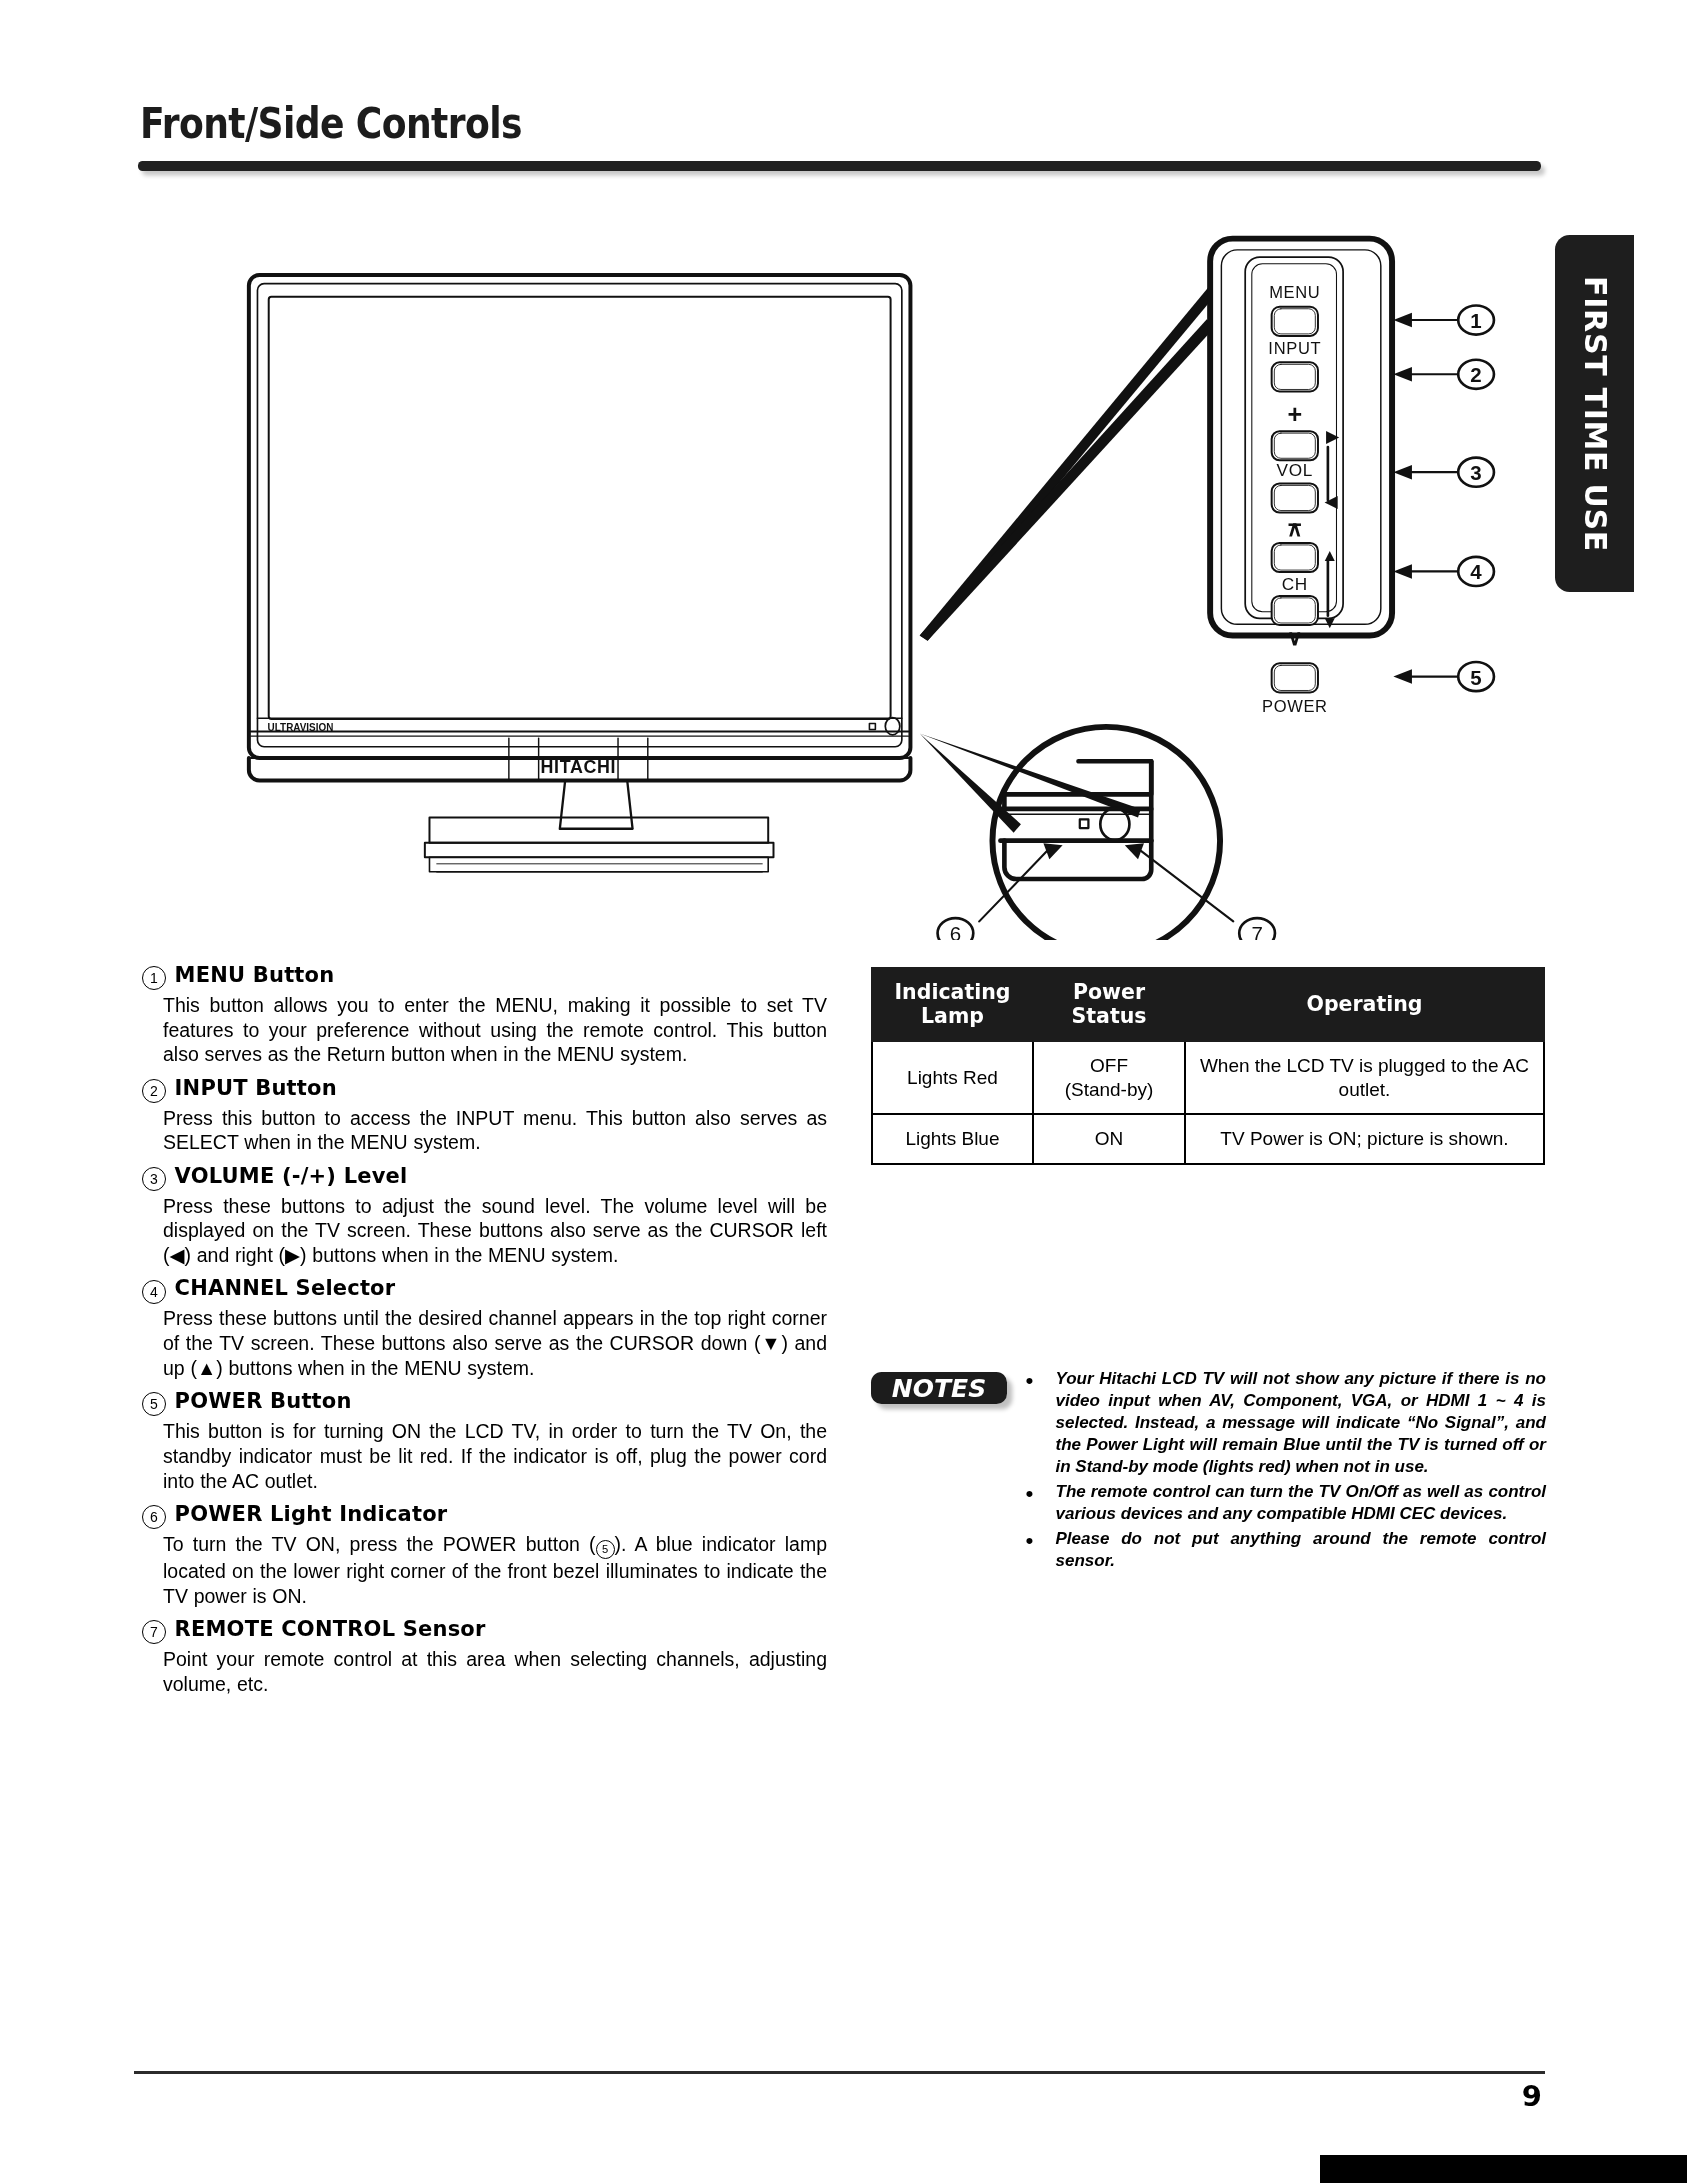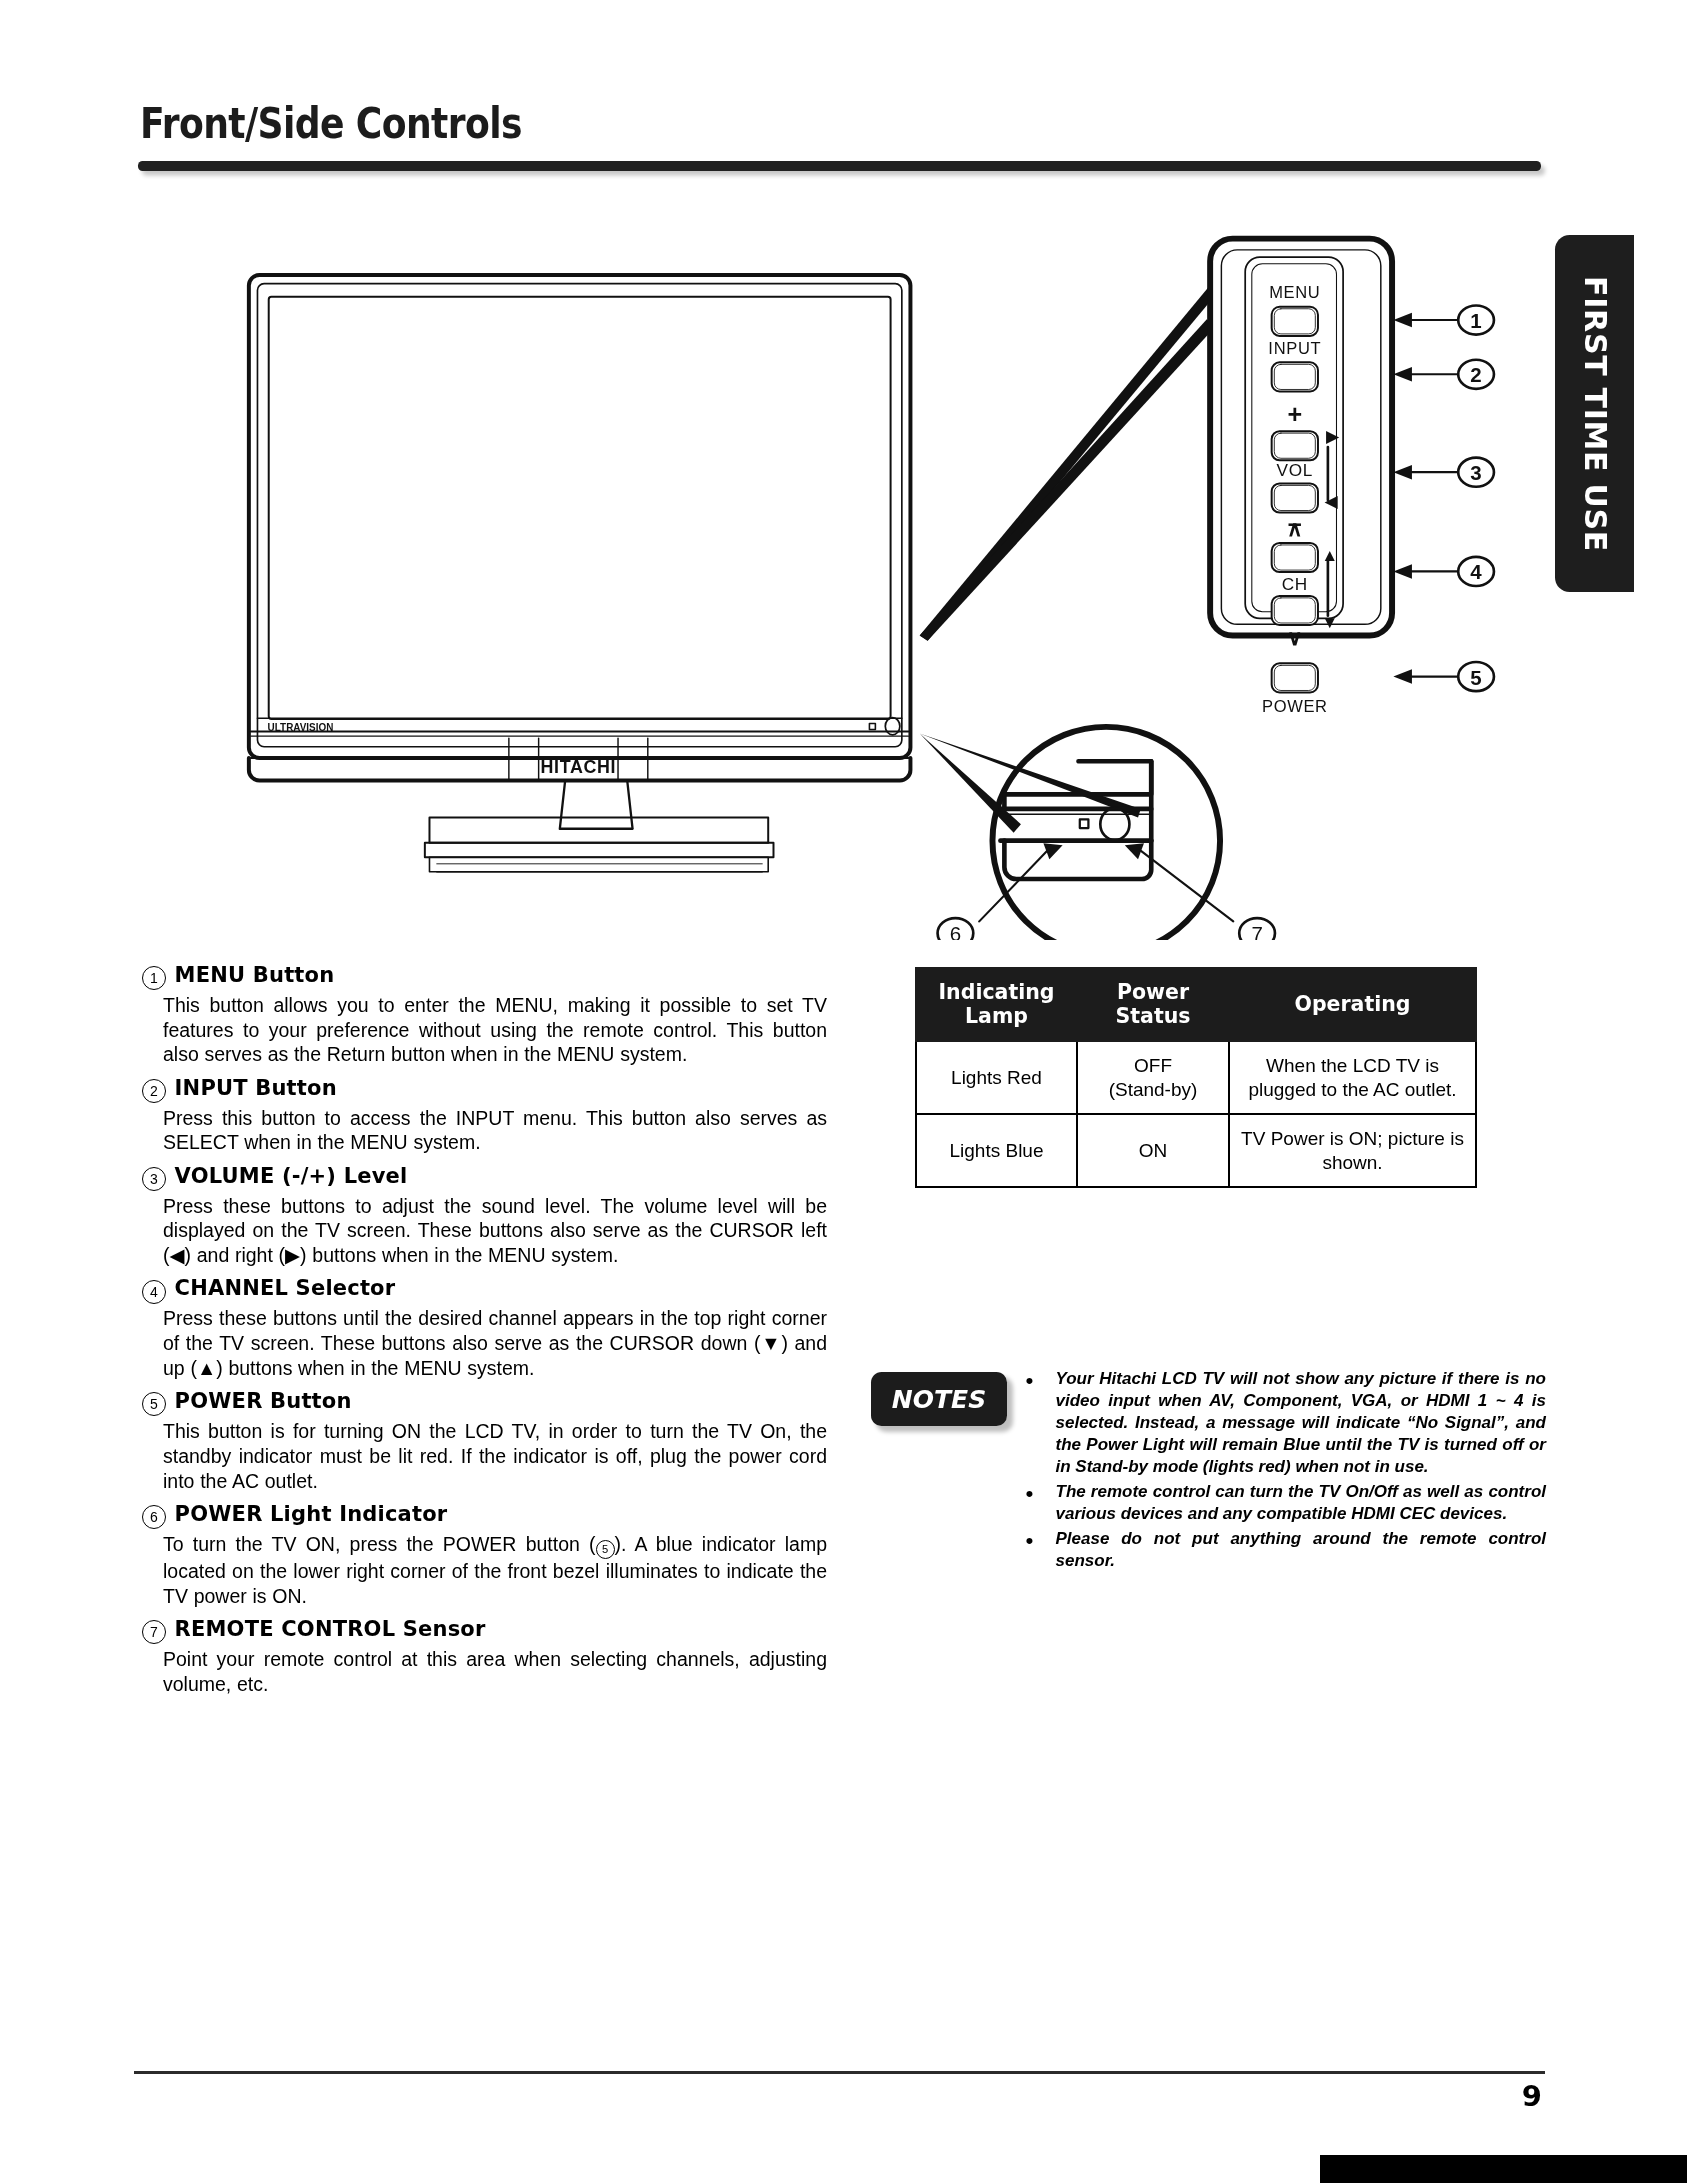--- a/index.html
+++ b/index.html
@@ -68,10 +68,9 @@
 
   
   .status-table{
-    position:absolute;left:871px;top:967px;width:562px;
+    position:absolute;left:871px;top:967px;width:674px;
     border-collapse:collapse;
     font-family:"Liberation Sans", sans-serif;
-    margin-left:44px;
   }
   .status-table th{
     background:#1c1c1c;color:#fff;

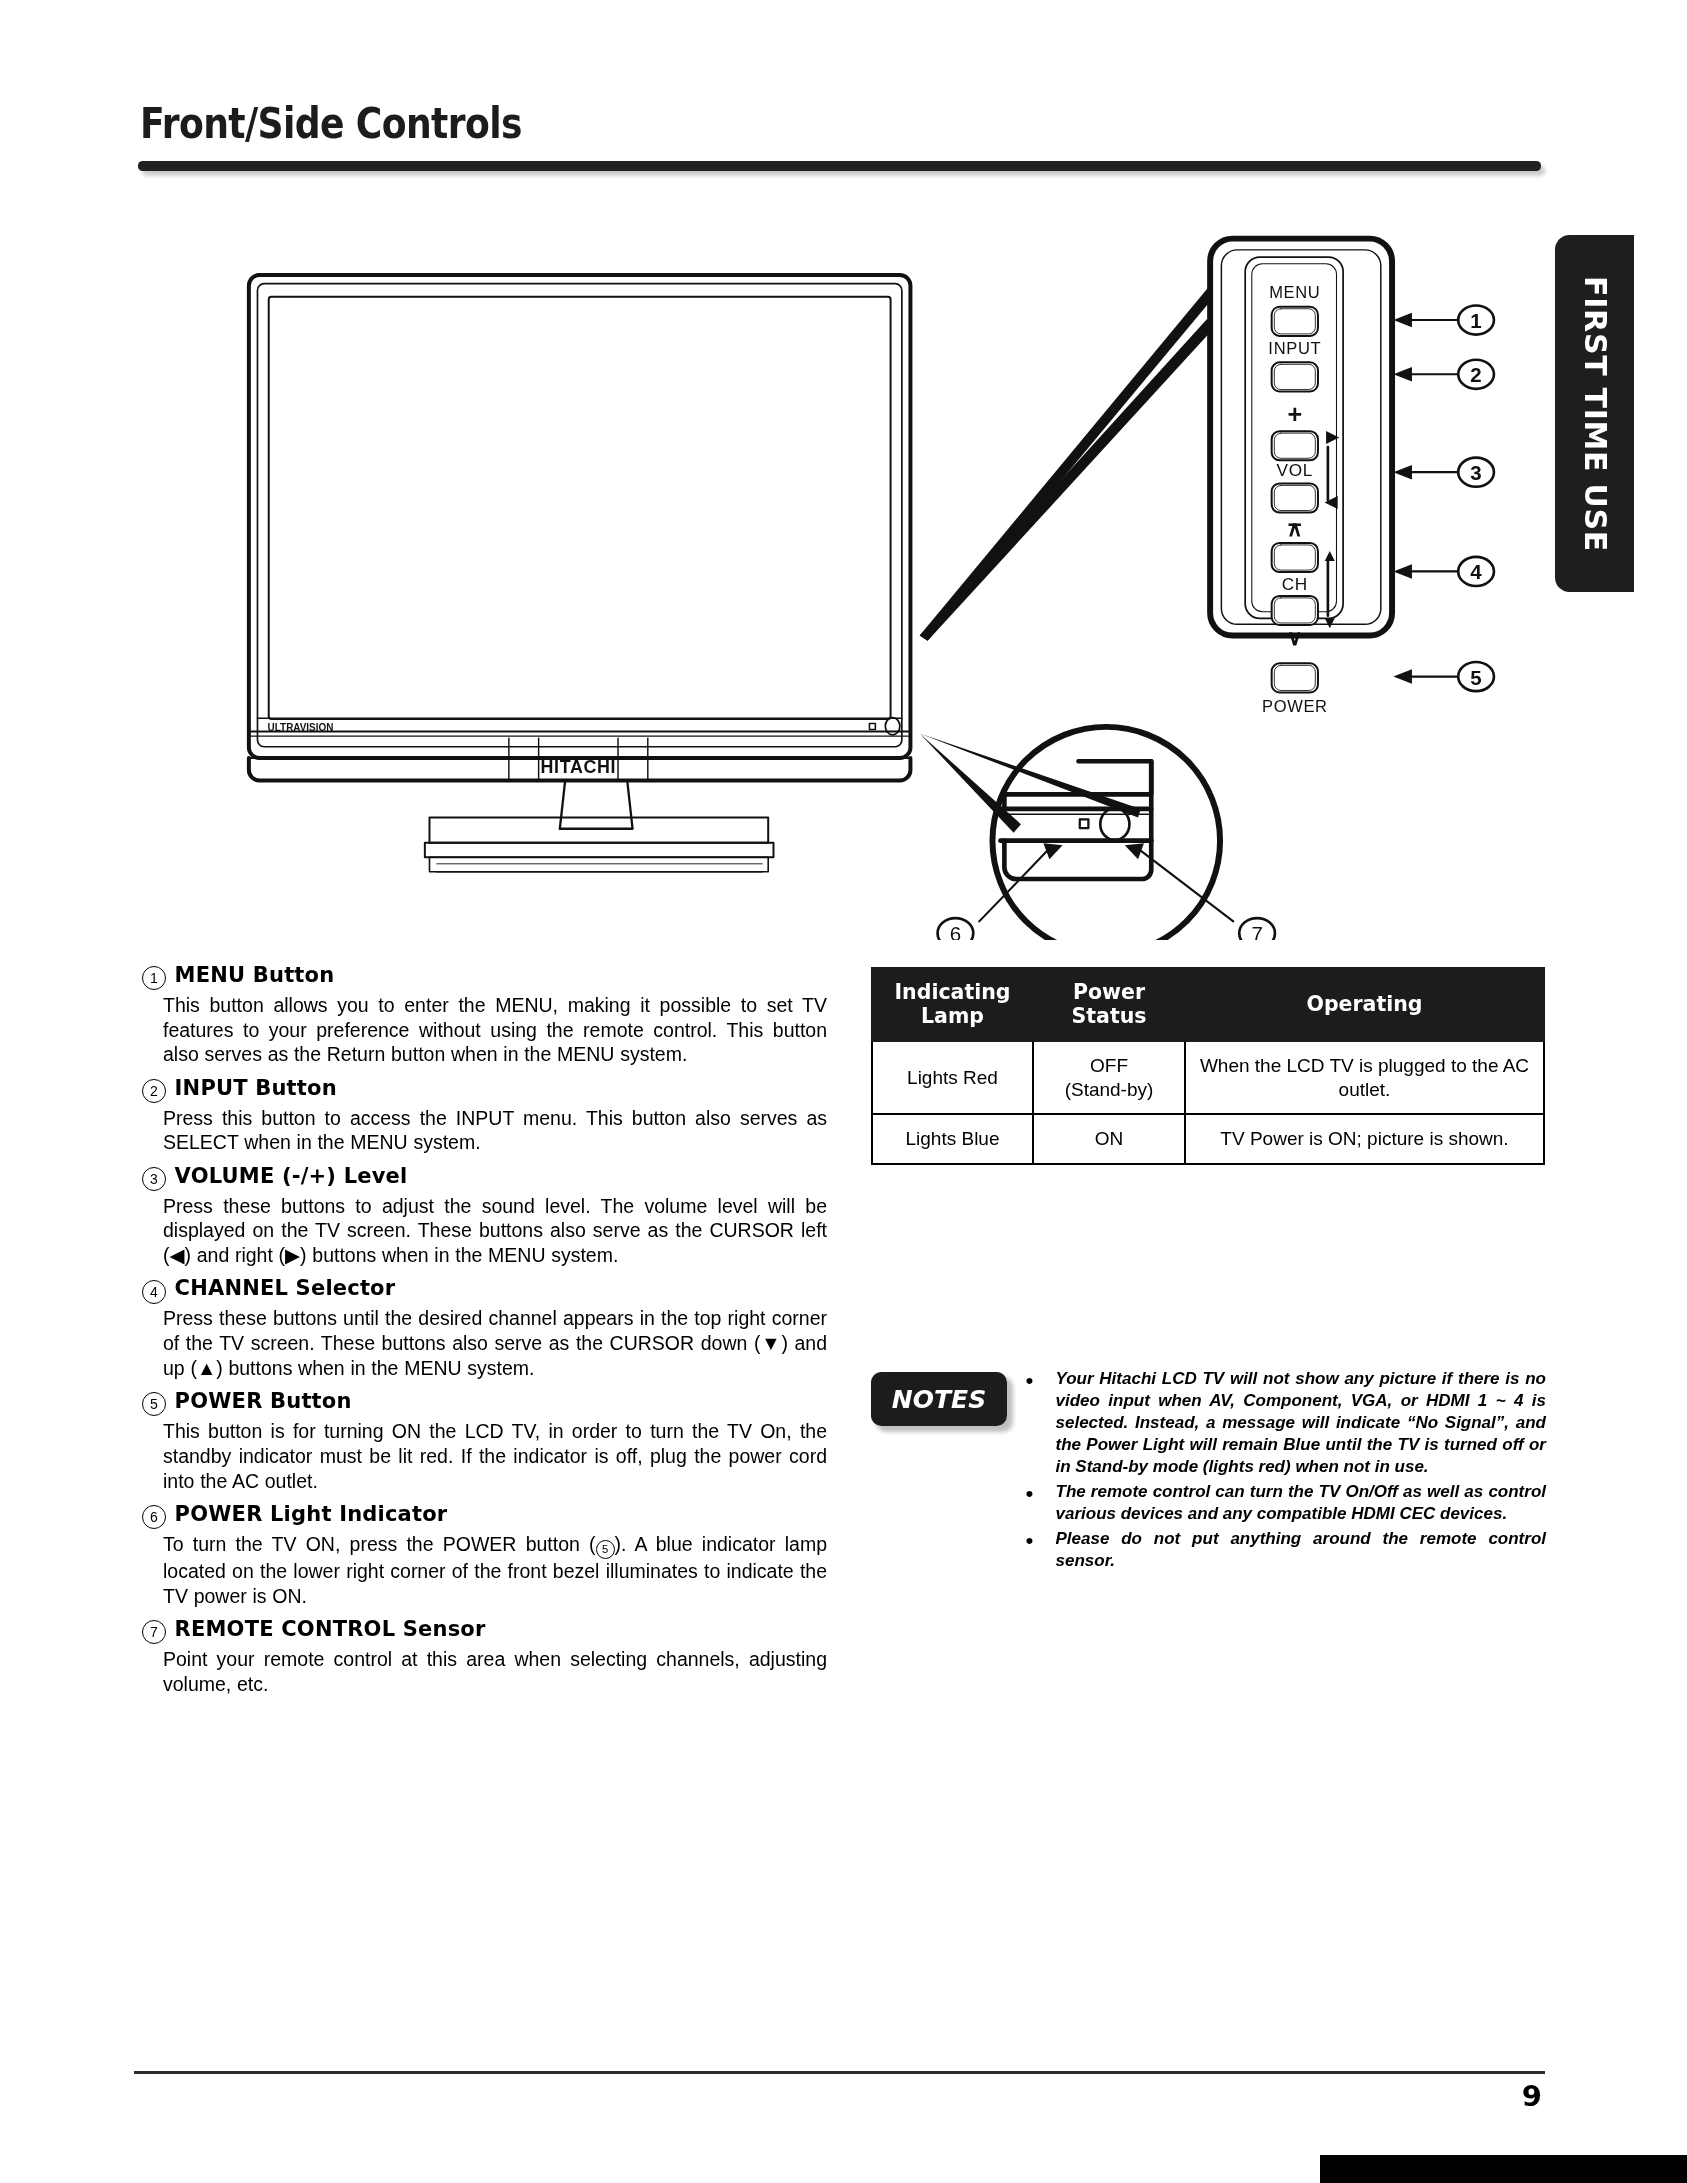--- a/index.html
+++ b/index.html
@@ -91,7 +91,7 @@
     display:flex;align-items:flex-start;
   }
   .notes-badge{
-    flex:0 0 auto;width:136px;height:54px;background:#1c1c1c;
+    flex:0 0 auto;width:136px;height:32px;background:#1c1c1c;
     border-radius:10.6px;color:#fff;
     display:flex;align-items:center;justify-content:center;
     font-size:25px;font-weight:bold;font-style:italic;

